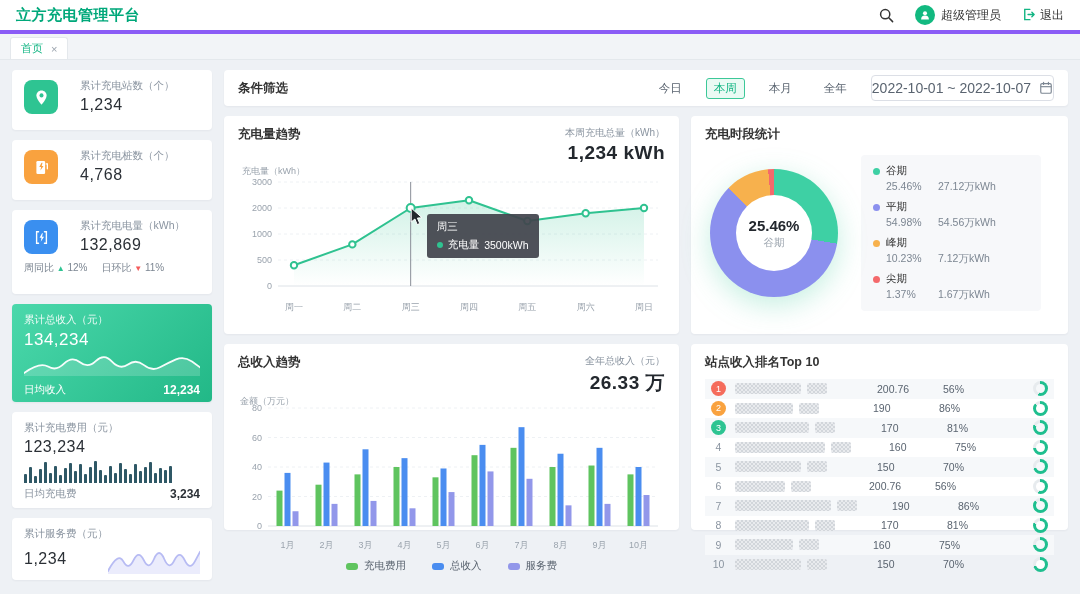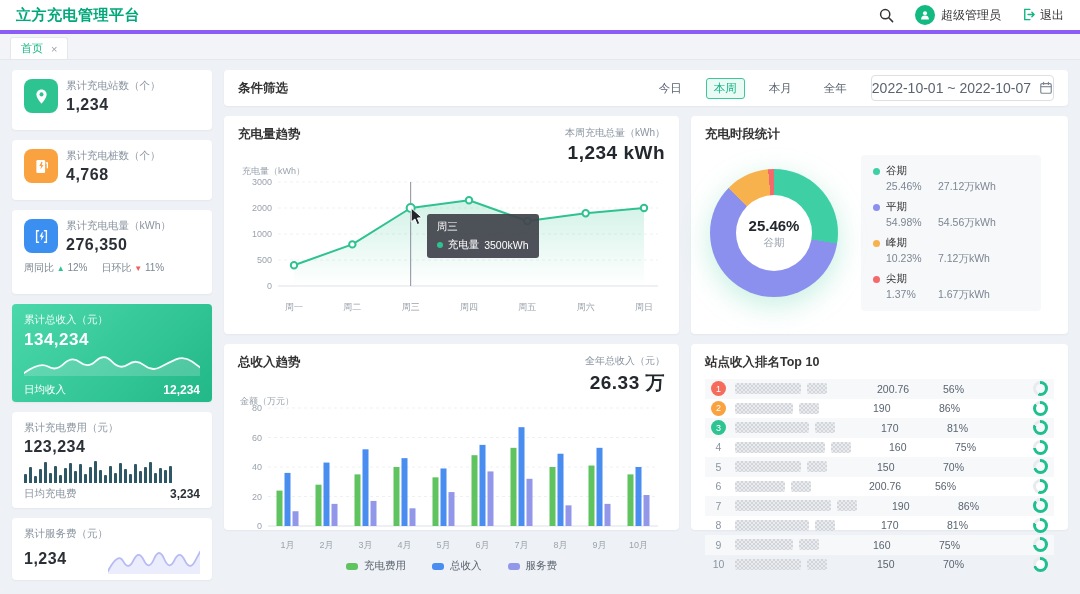--- a/index.html
+++ b/index.html
@@ -28,7 +28,7 @@
 
   
   .s-card{background:#fff;border-radius:4px;box-shadow:0 1px 2px rgba(31,45,61,.05);padding:9px 12px;cursor:pointer}
-  .c-row{display:flex;align-items:flex-start;gap:8px}
+  .c-row{display:flex;align-items:flex-end;gap:22px}
   .c-icon{width:34px;height:34px;border-radius:8px;display:flex;align-items:center;justify-content:center;flex:none}
   .ic-green{background:#2ec492}.ic-orange{background:#f9a23f}.ic-blue{background:#3a8ff0}
   .c-label{font-size:10.5px;color:#8a94a0;margin-bottom:3px}

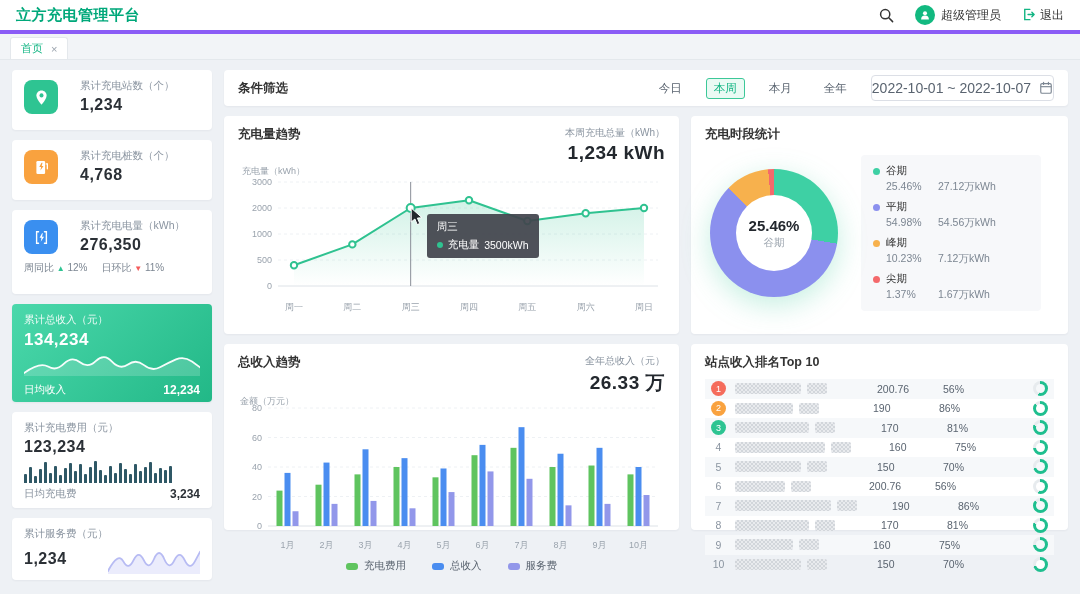--- a/index.html
+++ b/index.html
@@ -32,7 +32,7 @@
   .c-icon{width:34px;height:34px;border-radius:8px;display:flex;align-items:center;justify-content:center;flex:none}
   .ic-green{background:#2ec492}.ic-orange{background:#f9a23f}.ic-blue{background:#3a8ff0}
   .c-label{font-size:10.5px;color:#8a94a0;margin-bottom:3px}
-  .c-value{font-size:16px;font-weight:bold;color:#2b3036;letter-spacing:.5px}
+  .c-value{font-size:16px;font-weight:normal;color:#2b3036;letter-spacing:.5px}
   .card1{height:60px}.card2{height:60px}
   .card3{height:84px}
   .c-stats{display:flex;gap:14px;margin-top:7px;font-size:10px;color:#7c8692}

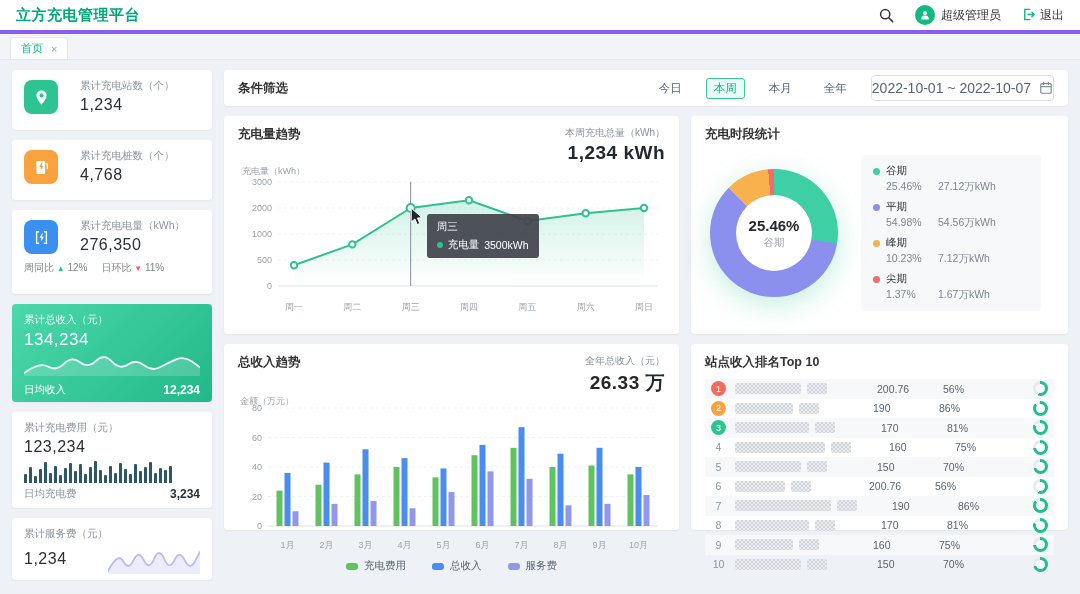--- a/index.html
+++ b/index.html
@@ -194,7 +194,7 @@
         </span>
         <div>
           <div class="c-label">累计充电电量（kWh）</div>
-          <div class="c-value">276,350</div>
+          <div class="c-value">132,869</div>
         </div>
       </div>
       <div class="c-stats">

